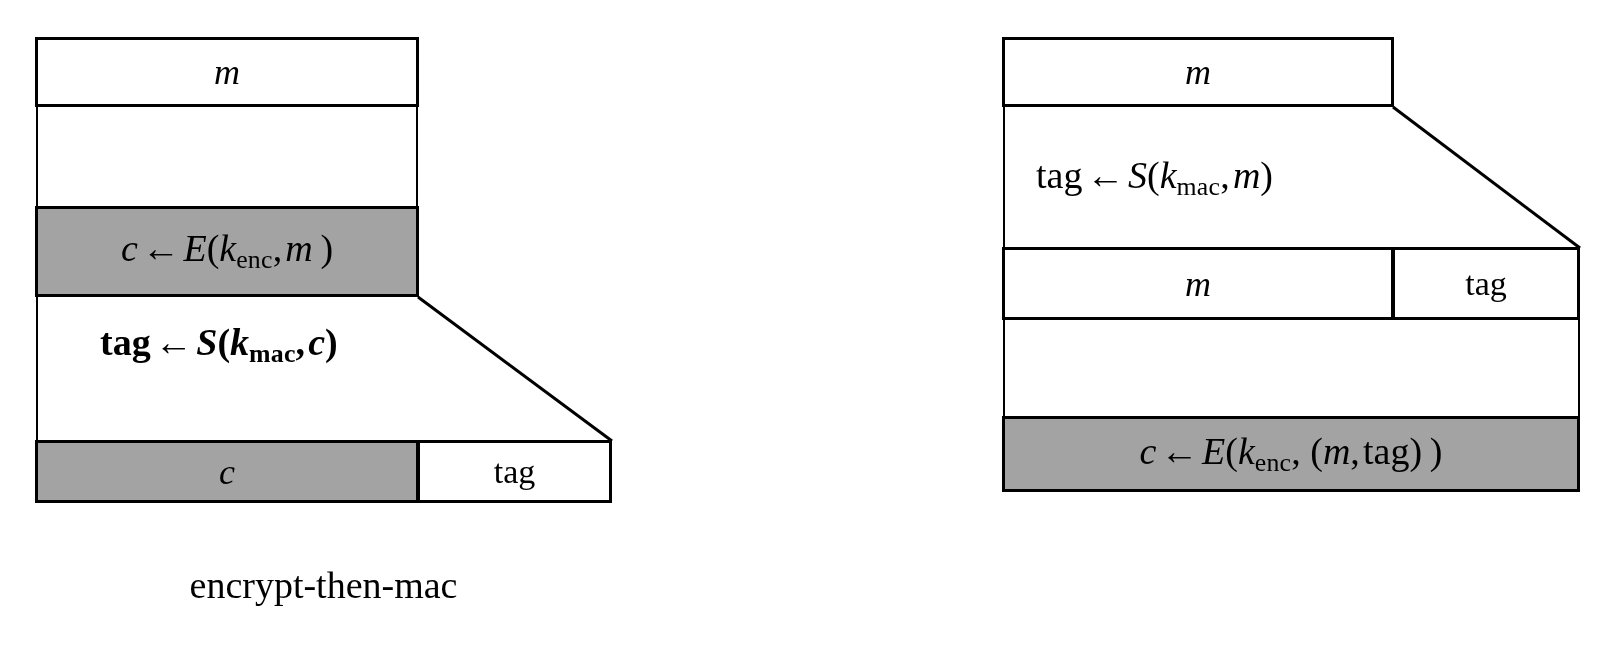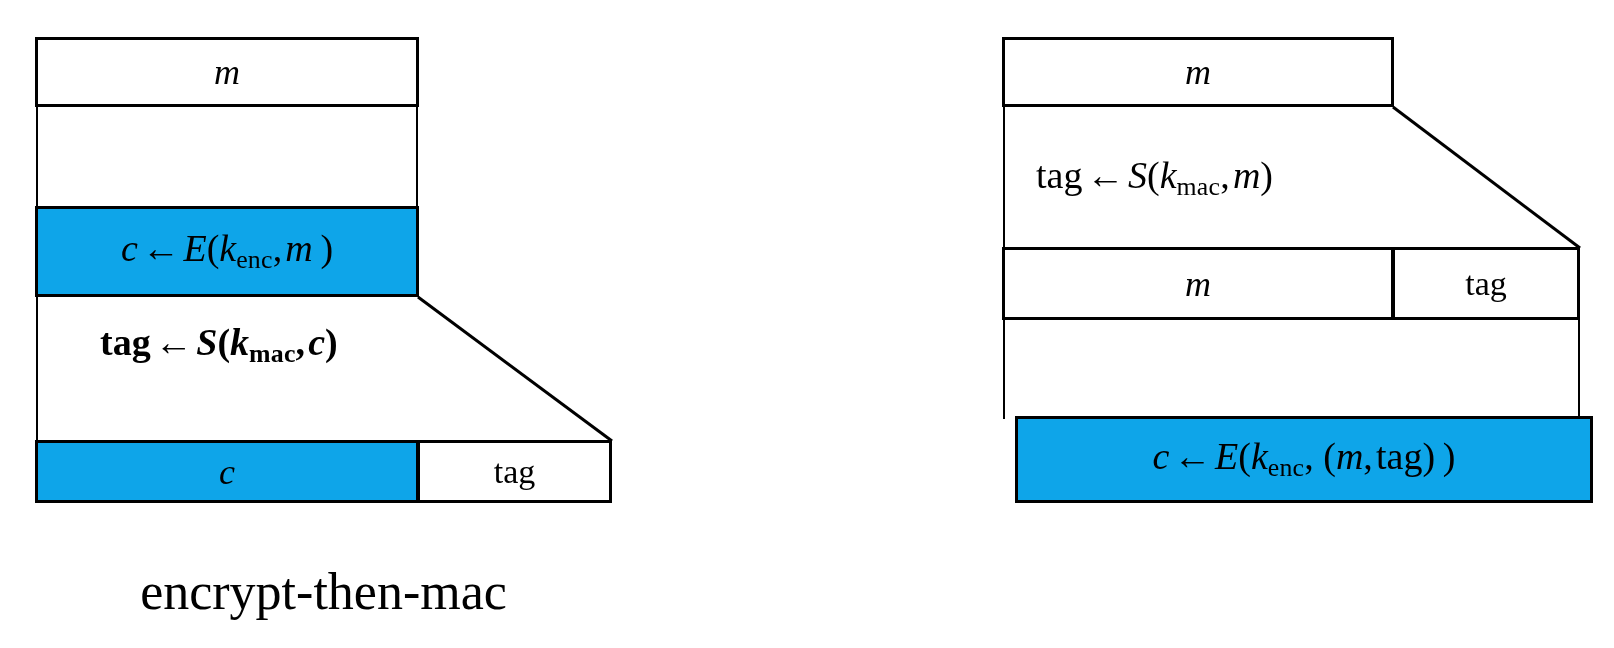--- a/index.html
+++ b/index.html
@@ -39,7 +39,7 @@
     line-height: 1;
   }
   .box.gray {
-    background: #0ea5e9;
+    background: #a3a3a3;
   }
   
   .box.joined-left {

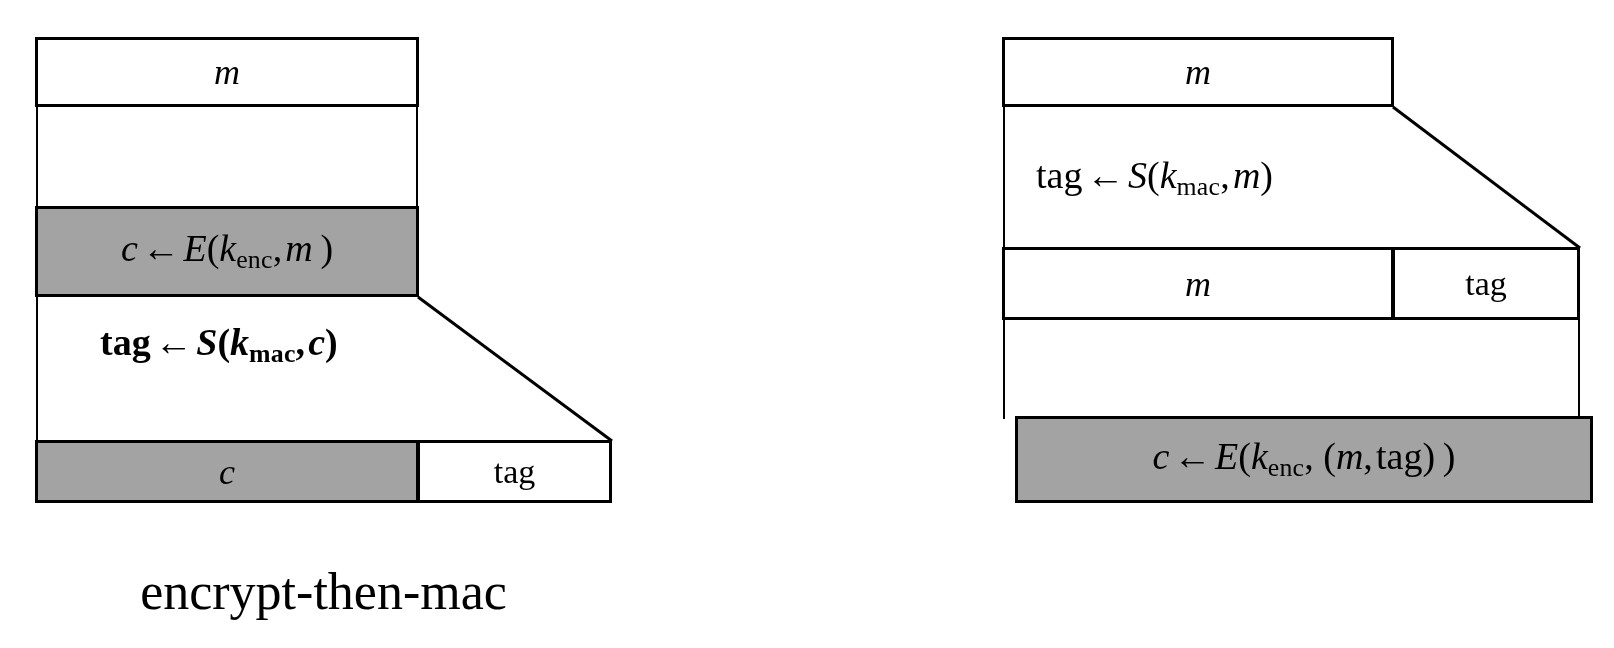--- a/index.html
+++ b/index.html
@@ -162,7 +162,7 @@
       <span class="mathlabel up">tag</span>
     </div>
 
-    <div class="box gray" style="left:1002px; top:416px; width:578px; height:87px;margin-left:13px;">
+    <div class="box gray" style="left:1002px; top:416px; width:578px; height:76px;">
       <span class="label mathlabel t-expr" style="position:static;">
         <span class="it">c</span><span class="arrow">←</span><span class="it">E</span><span class="paren">(</span><span class="it">k</span><span class="sub">enc</span><span class="up">,</span> <span class="paren">(</span><span class="it">m</span><span class="up">,</span> <span class="up">tag</span><span class="paren">)</span> <span class="paren">)</span>
       </span>

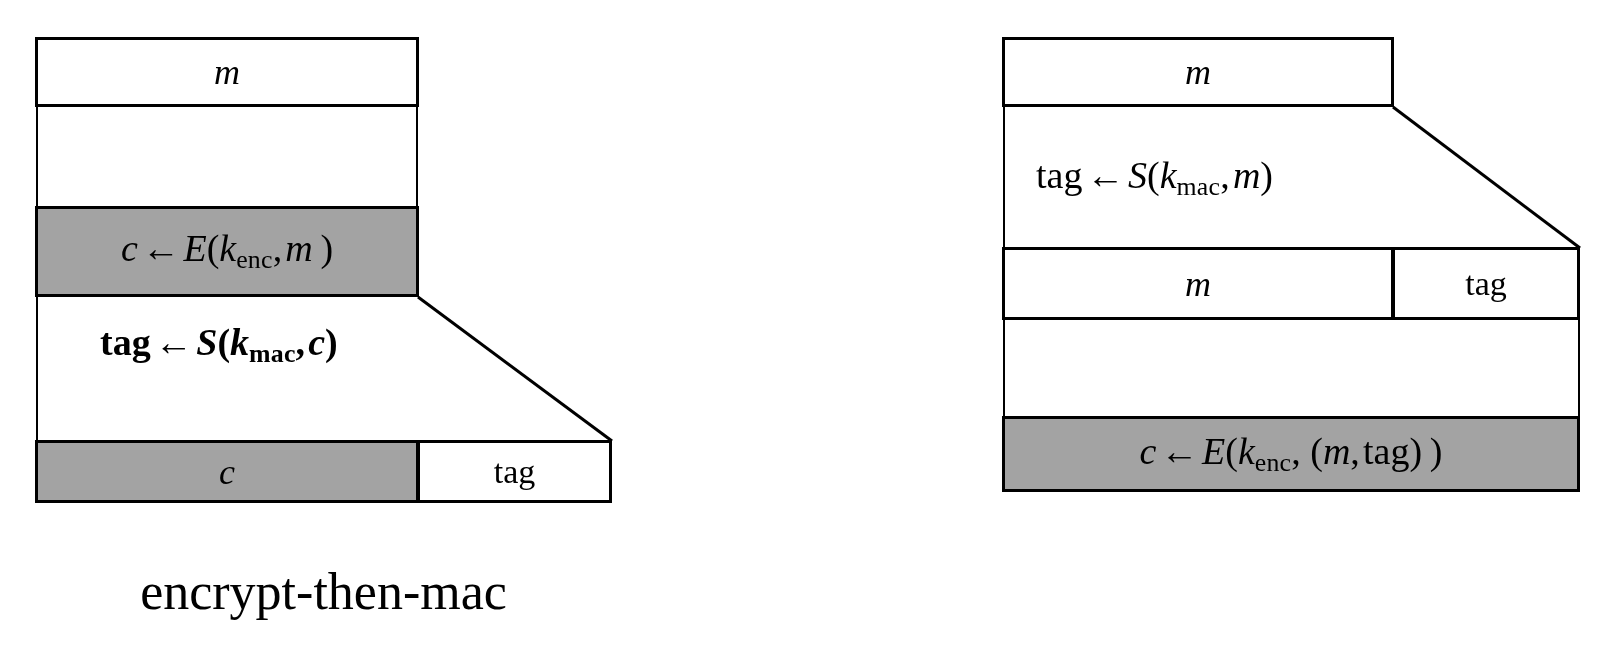--- a/index.html
+++ b/index.html
@@ -81,7 +81,7 @@
     position: absolute;
     text-align: center;
     white-space: nowrap;
-    font-size: 52px;
+    font-size: 38px;
     line-height: 1;
   }
 

